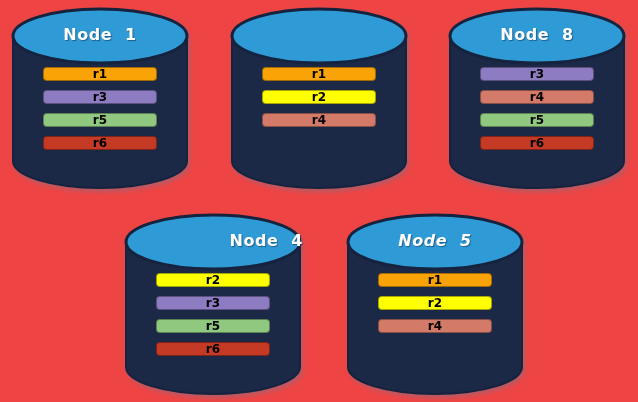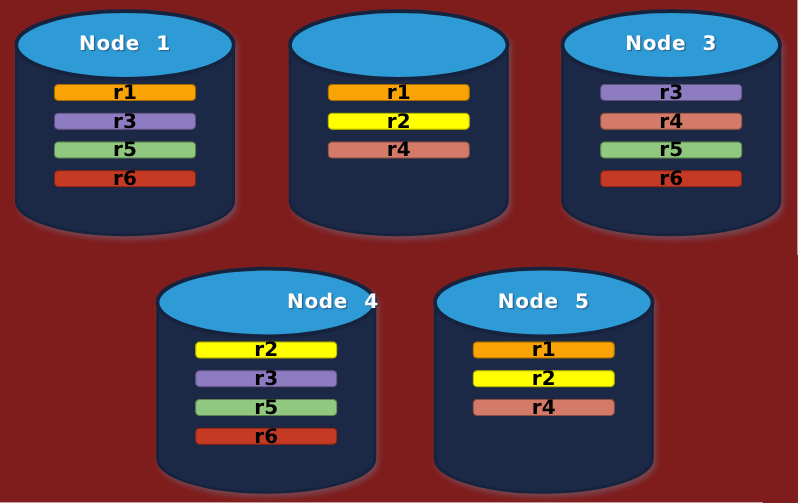--- a/index.html
+++ b/index.html
@@ -41,7 +41,7 @@
 </head>
 <body>
 
-<div id="canvas" style="background: #7f1d1d;">
+<div id="canvas" style="background: #ef4444;">
 
 <div class="node" style="left: 10px; top: 5px;">
       <svg class="cyl" width="180" height="190" viewBox="0 0 180 190">

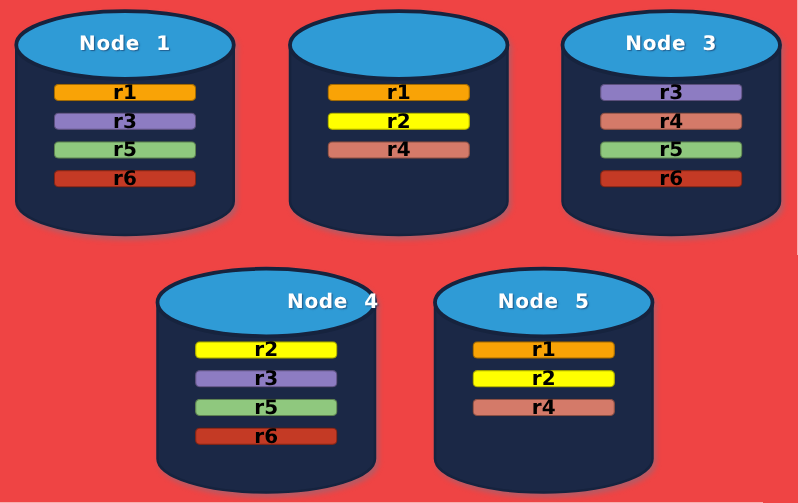--- a/index.html
+++ b/index.html
@@ -68,7 +68,7 @@
         <path class="cyl-body" d="M3,31 L3,156 A87,27 0 0 0 177,156 L177,31 Z" stroke-width="2" fill="#1B2846" stroke="#16233E"></path>
         <ellipse class="cyl-top" cx="90" cy="31" rx="87" ry="27" stroke-width="3" fill="#2F9BD6" stroke="#16233E"></ellipse>
       </svg>
-      <div class="node-title" style="color: rgb(255, 255, 255);">Node 3</div>
+      <div class="node-title" style="color: rgb(255, 255, 255);">Node 8</div>
     <div class="row-badge" style="top: 62px; background: rgb(141, 124, 194); color: rgb(0, 0, 0);">r3</div>
       <div class="row-badge" style="top: 85px; background: rgb(212, 122, 105); color: rgb(0, 0, 0);">r4</div>
       <div class="row-badge" style="top: 108px; background: rgb(143, 200, 126); color: rgb(0, 0, 0);">r5</div>

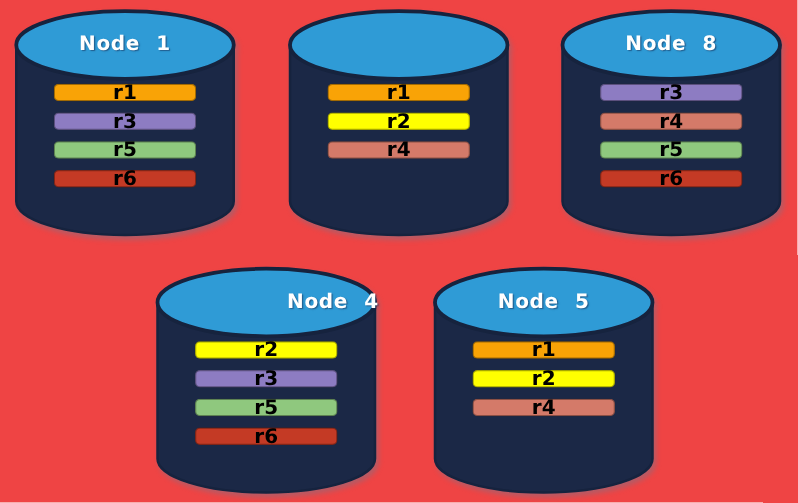--- a/index.html
+++ b/index.html
@@ -34,7 +34,7 @@
     width: 114px; height: 14px;
     border-radius: 4px;
     border: 1px solid rgba(0,0,0,0.35);
-    font-size: 16px; font-weight: bold; color: #000000;
+    font-size: 12px; font-weight: bold; color: #000000;
     text-align: center; line-height: 12px;
   }
 </style>

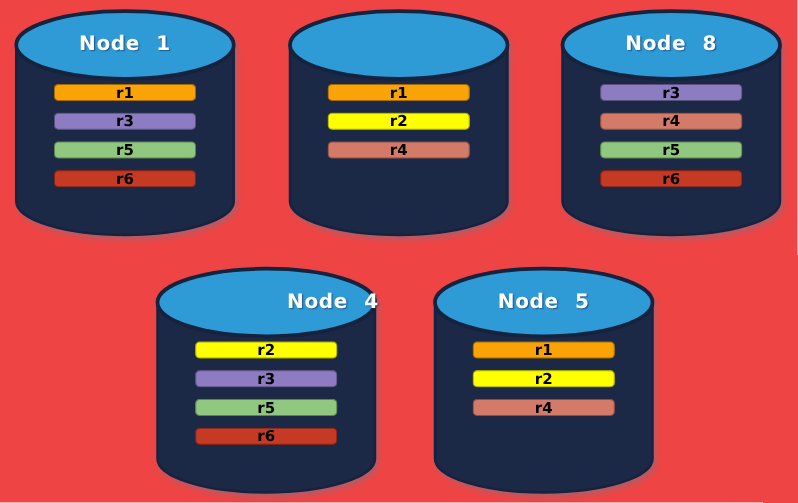--- a/index.html
+++ b/index.html
@@ -90,7 +90,7 @@
         <path class="cyl-body" d="M3,31 L3,156 A87,27 0 0 0 177,156 L177,31 Z" stroke-width="2" fill="#1B2846" stroke="#16233E"></path>
         <ellipse class="cyl-top" cx="90" cy="31" rx="87" ry="27" stroke-width="3" fill="#2F9BD6" stroke="#16233E"></ellipse>
       </svg>
-      <div class="node-title" style="color: rgb(255, 255, 255);">Node 5</div>
+      <div class="node-title" style="color: rgb(255, 255, 255); font-style: italic;">Node 5</div>
     <div class="row-badge" style="top: 62px; background: rgb(249, 163, 6); color: rgb(0, 0, 0);">r1</div>
       <div class="row-badge" style="top: 85px; background: rgb(255, 255, 0); color: rgb(0, 0, 0);">r2</div>
       <div class="row-badge" style="top: 108px; background: rgb(212, 122, 105); color: rgb(0, 0, 0);">r4</div>

